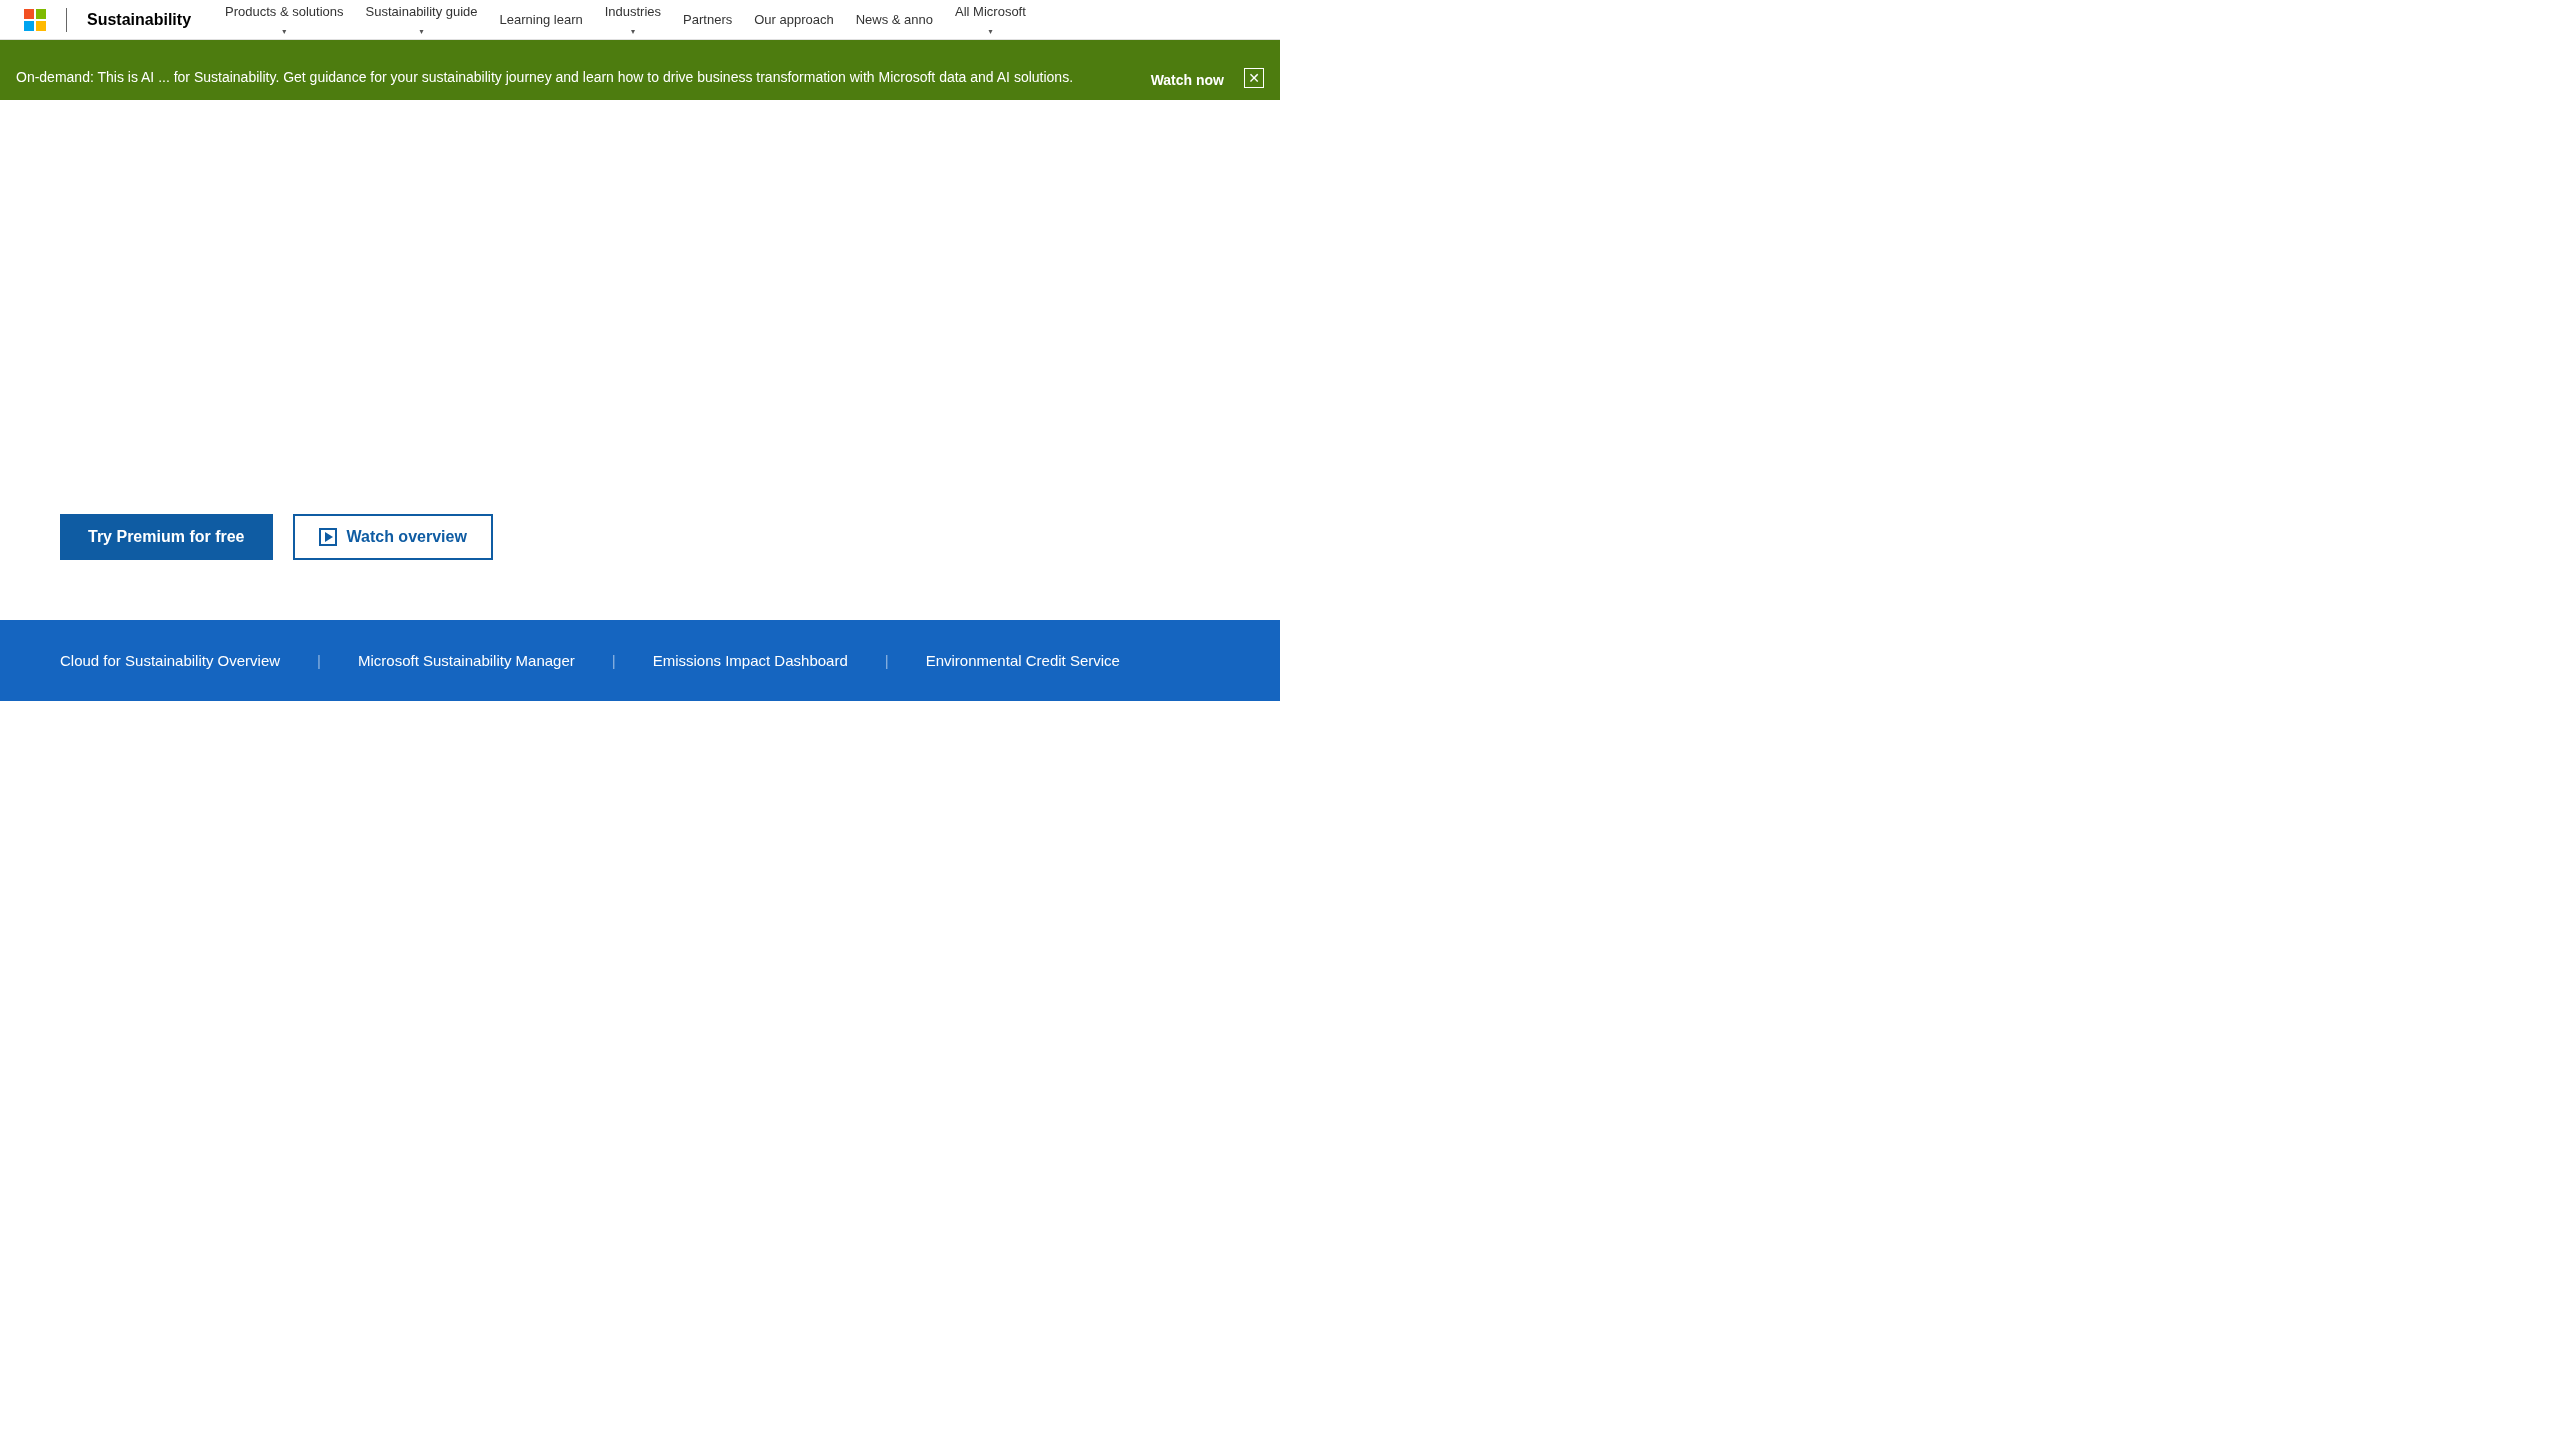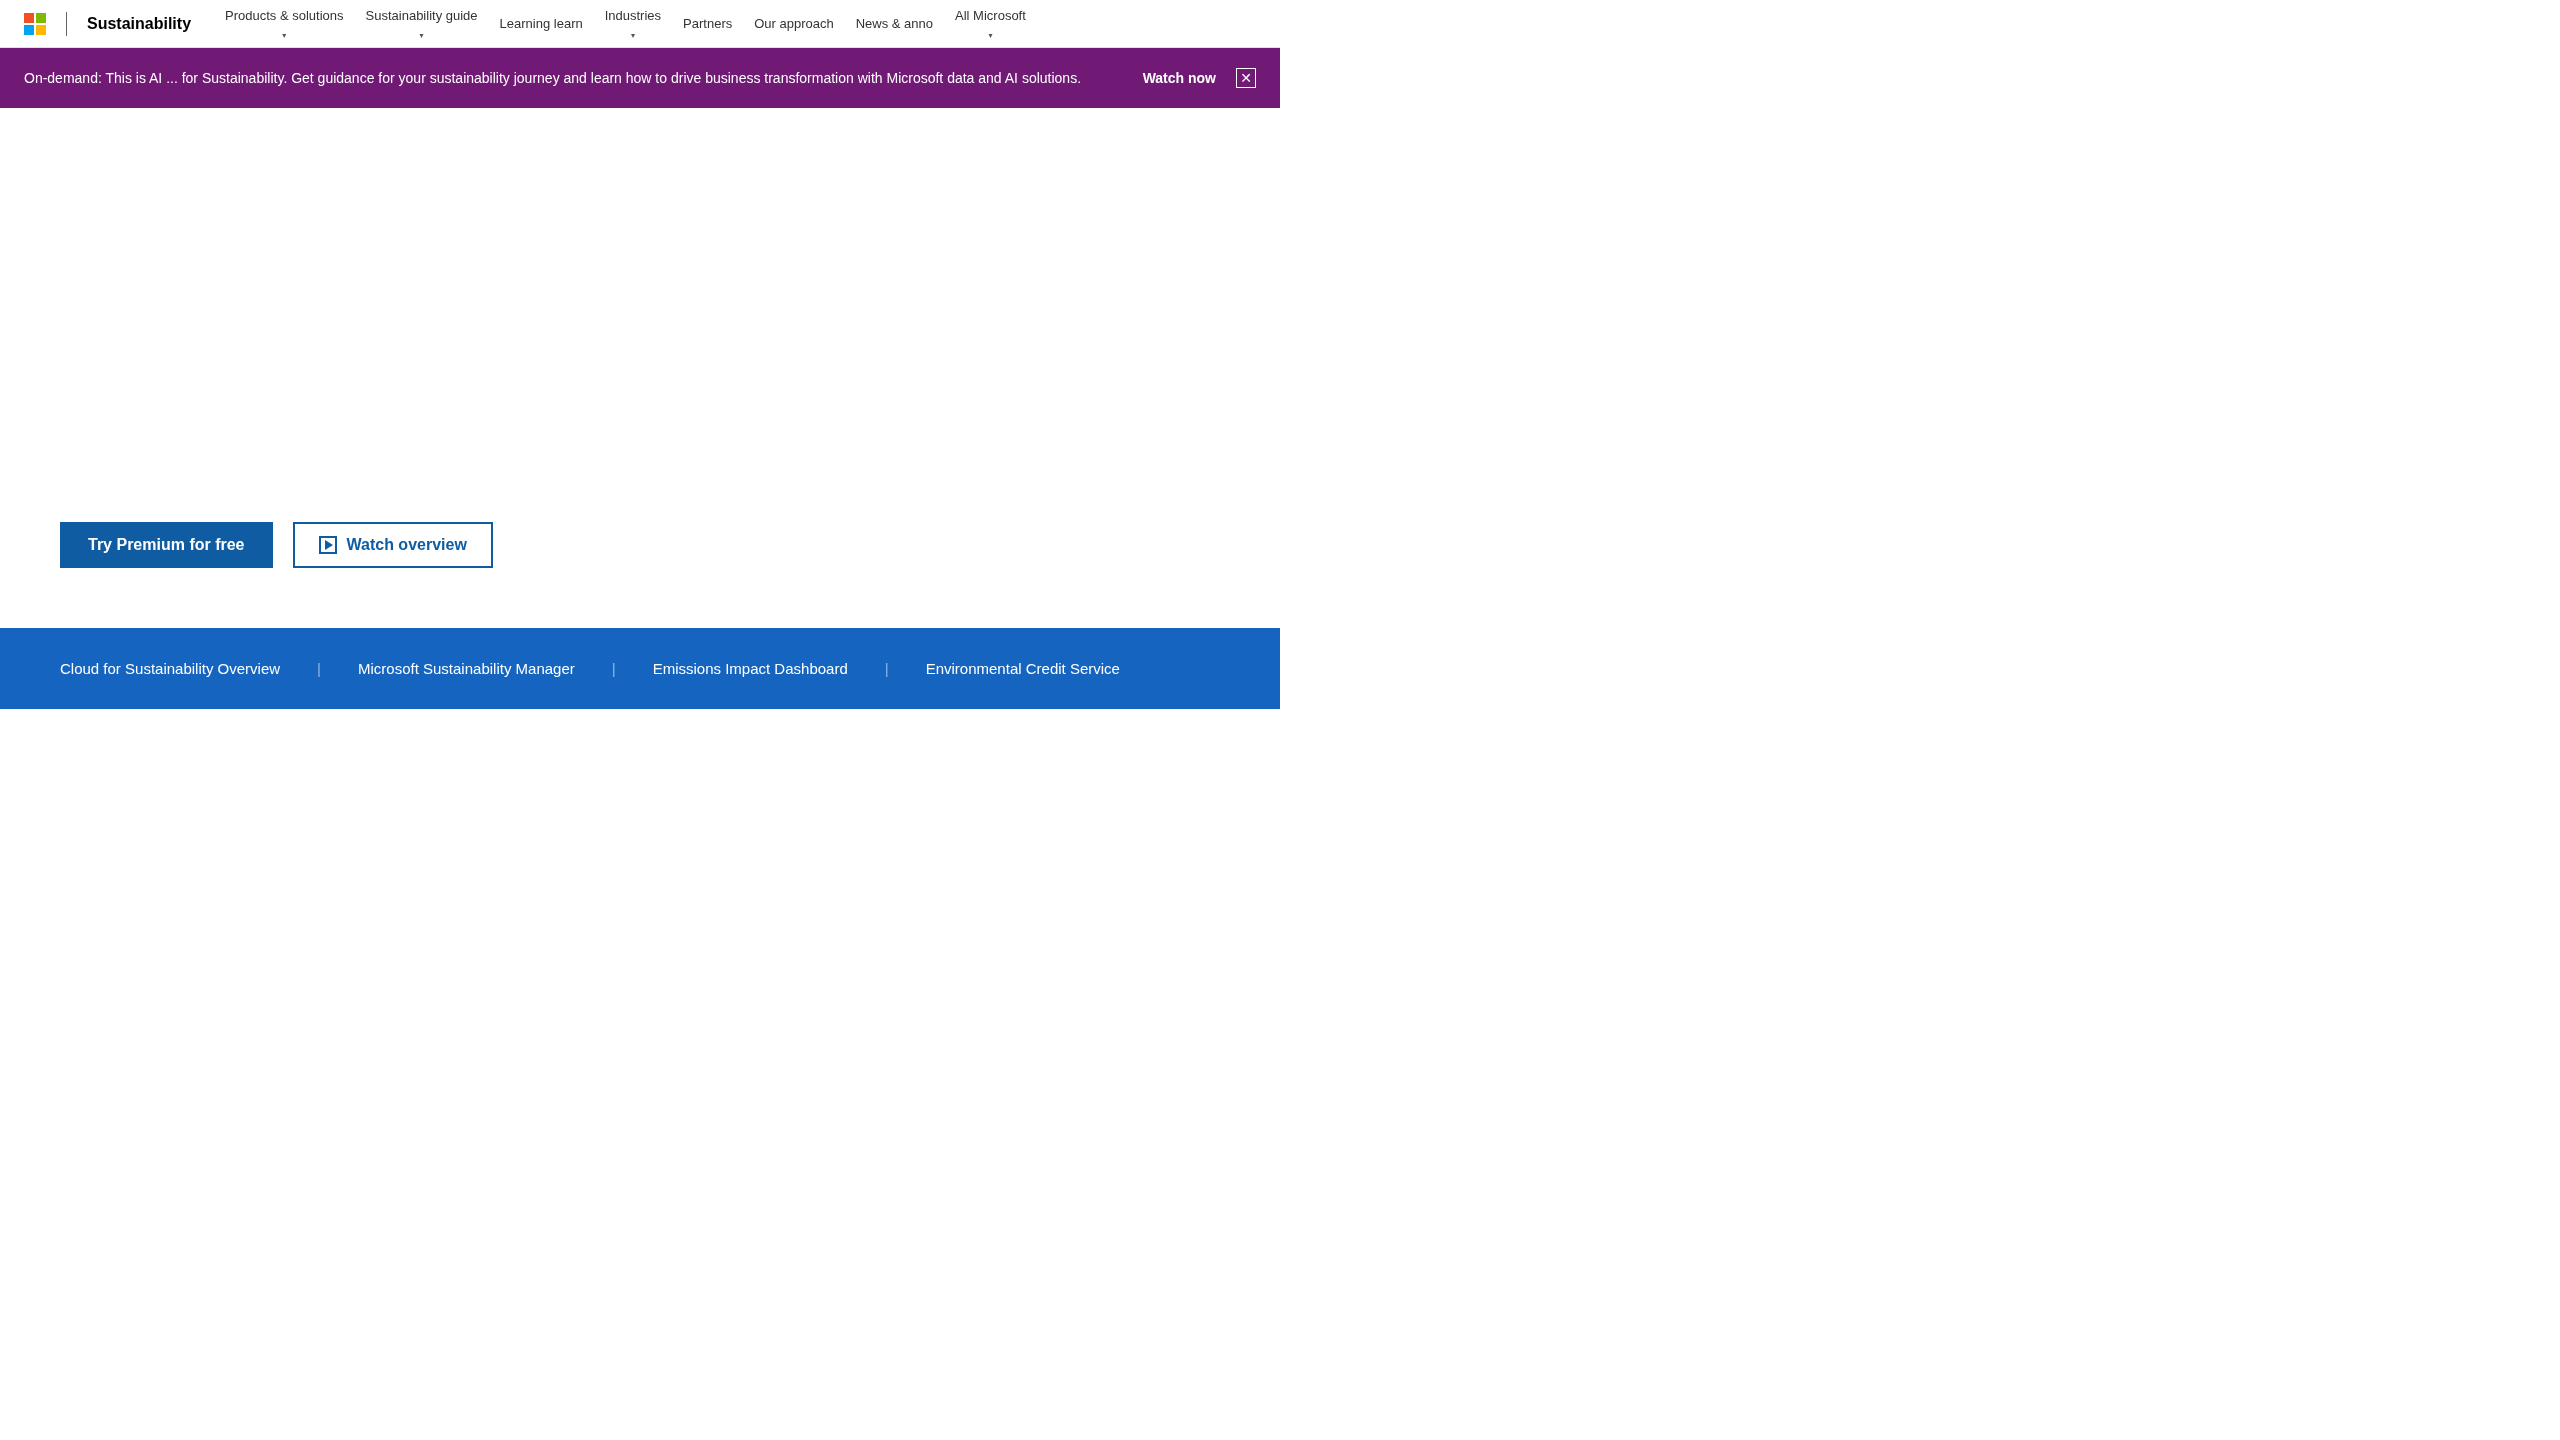--- a/index.html
+++ b/index.html
@@ -20,7 +20,7 @@
     .navbar {
       display: flex;
       align-items: center;
-      height: 48px;
+      height: 40px;
       padding: 0 24px;
       background: #ffffff;
       border-bottom: 1px solid #e0e0e0;

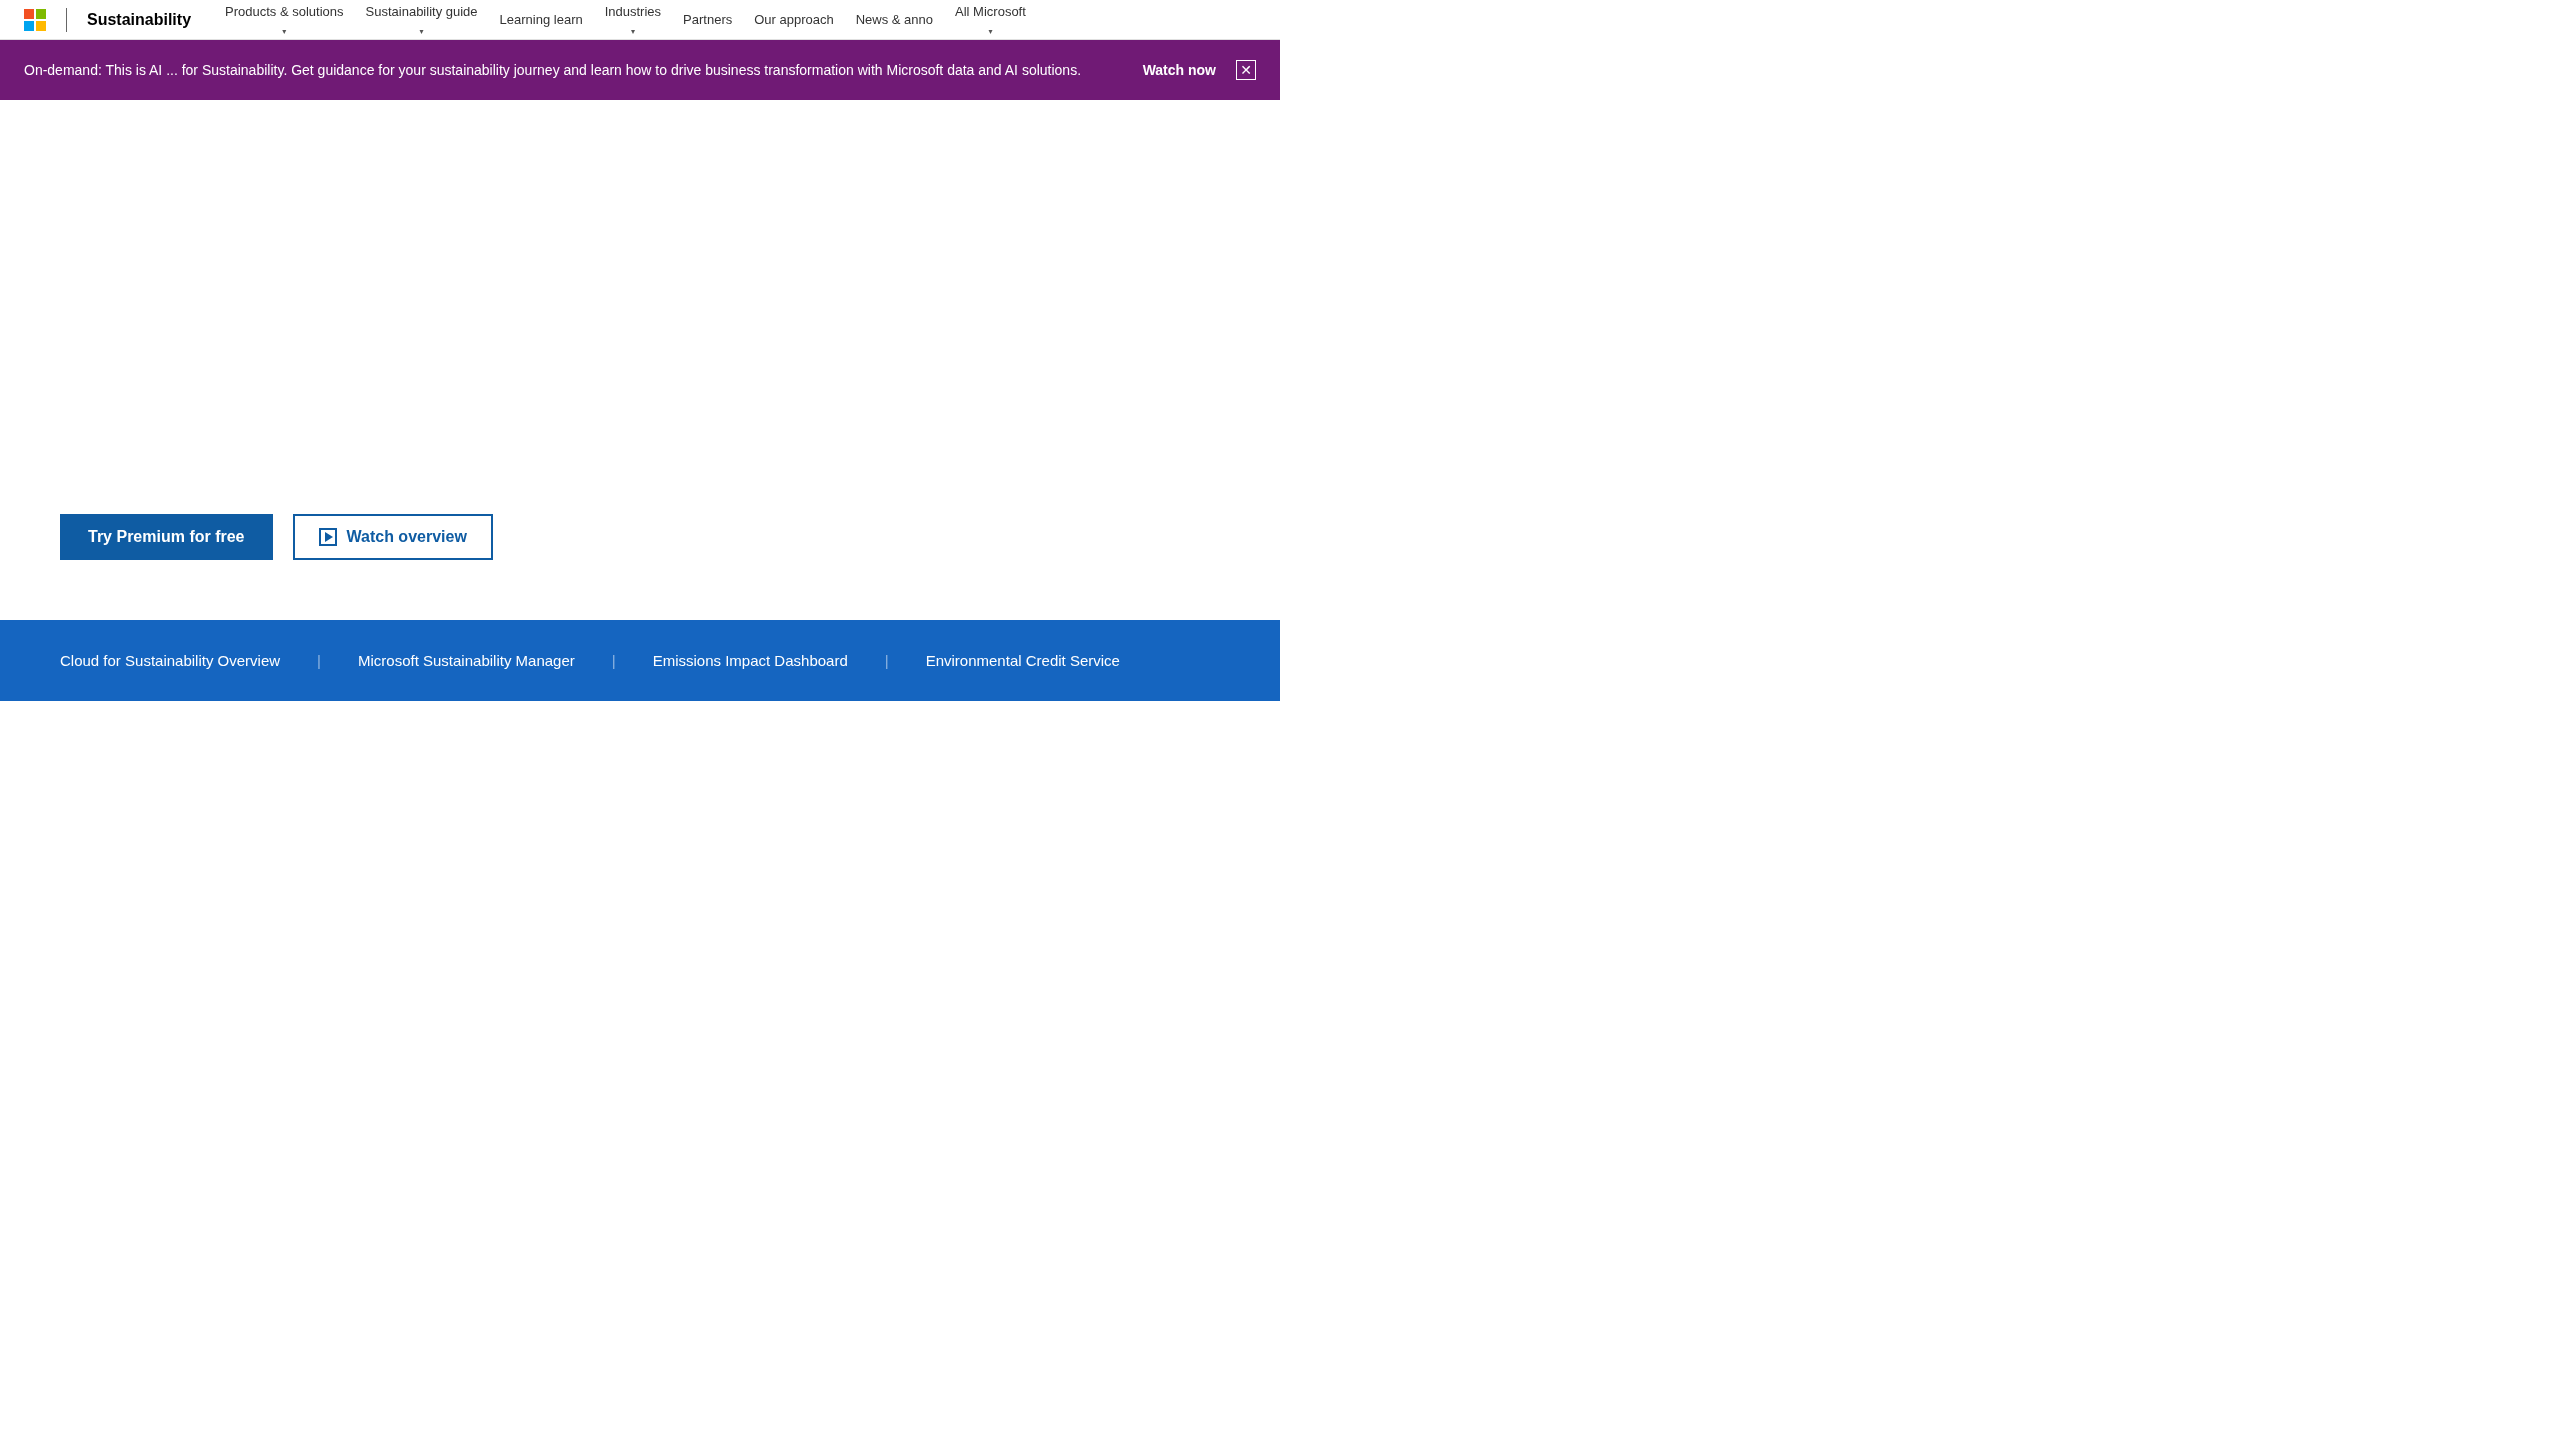--- a/index.html
+++ b/index.html
@@ -90,11 +90,11 @@
 
     
     .announcement-banner {
-      background: #701a75;
-      color: #fff;
-      display: flex;
-      align-items: center;
-      padding: 12px 24px;
+      background: #4d7c0f;
+      color: #fff;
+      display: flex;
+      align-items: flex-end;
+      padding: 12px 16px;
       gap: 8px;
       min-height: 60px;
     }

